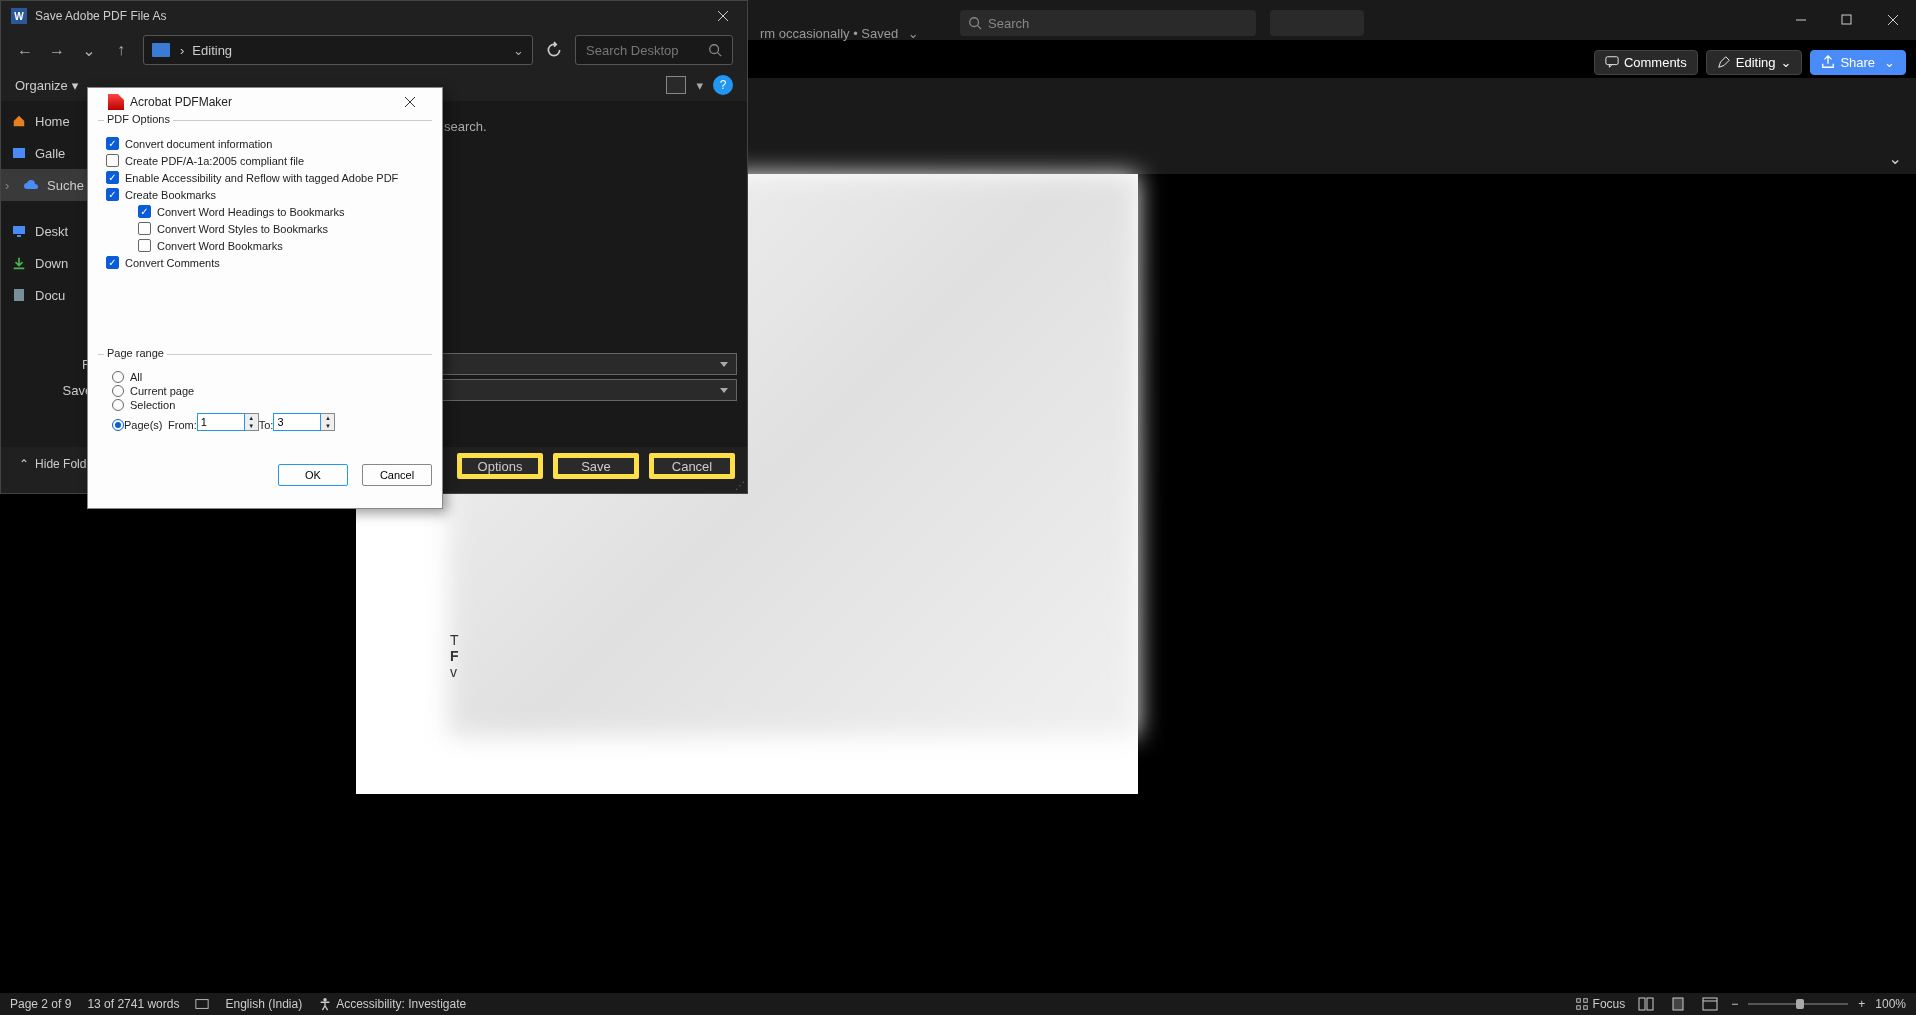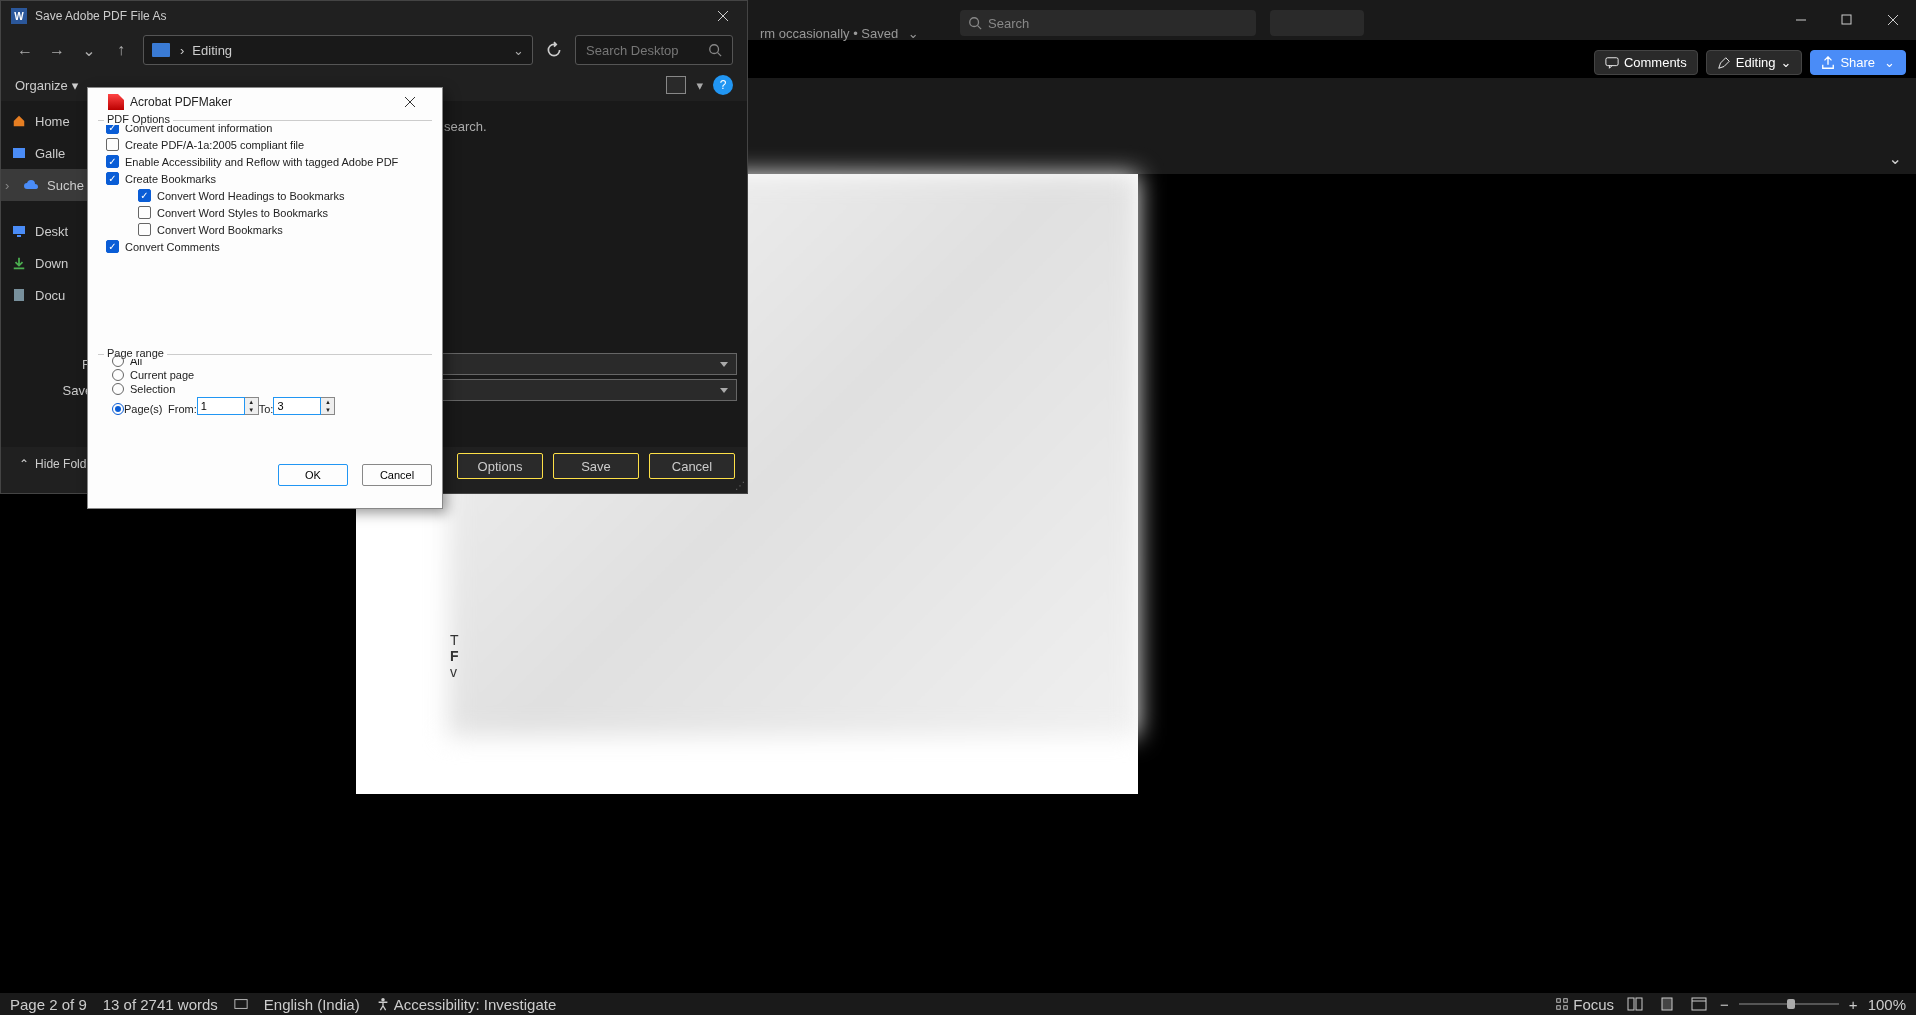--- a/index.html
+++ b/index.html
@@ -15,7 +15,7 @@
 .word-empty-box { position: absolute; left: 1270px; top: 10px; width: 94px; height: 26px; background: #2a2a2a; border-radius: 4px; }
 
 .word-toolbar-row { position: absolute; top: 47px; left: 0; right: 0; height: 30px; display: flex; align-items: center; justify-content: flex-end; padding-right: 10px; gap: 8px; }
-.toolbar-btn { background: #2a2a2a; border: 1px solid #444; color: #fff; padding: 4px 10px; border-radius: 4px; font-size: 13px; display: flex; align-items: flex-end; gap: 5px; cursor: pointer; }
+.toolbar-btn { background: #2a2a2a; border: 1px solid #444; color: #fff; padding: 4px 10px; border-radius: 4px; font-size: 13px; display: flex; align-items: flex-start; gap: 5px; cursor: pointer; }
 .toolbar-btn.share { background: #4a8cf7; border-color: #4a8cf7; }
 .toolbar-btn.share .share-chevron { margin-left: 4px; }
 

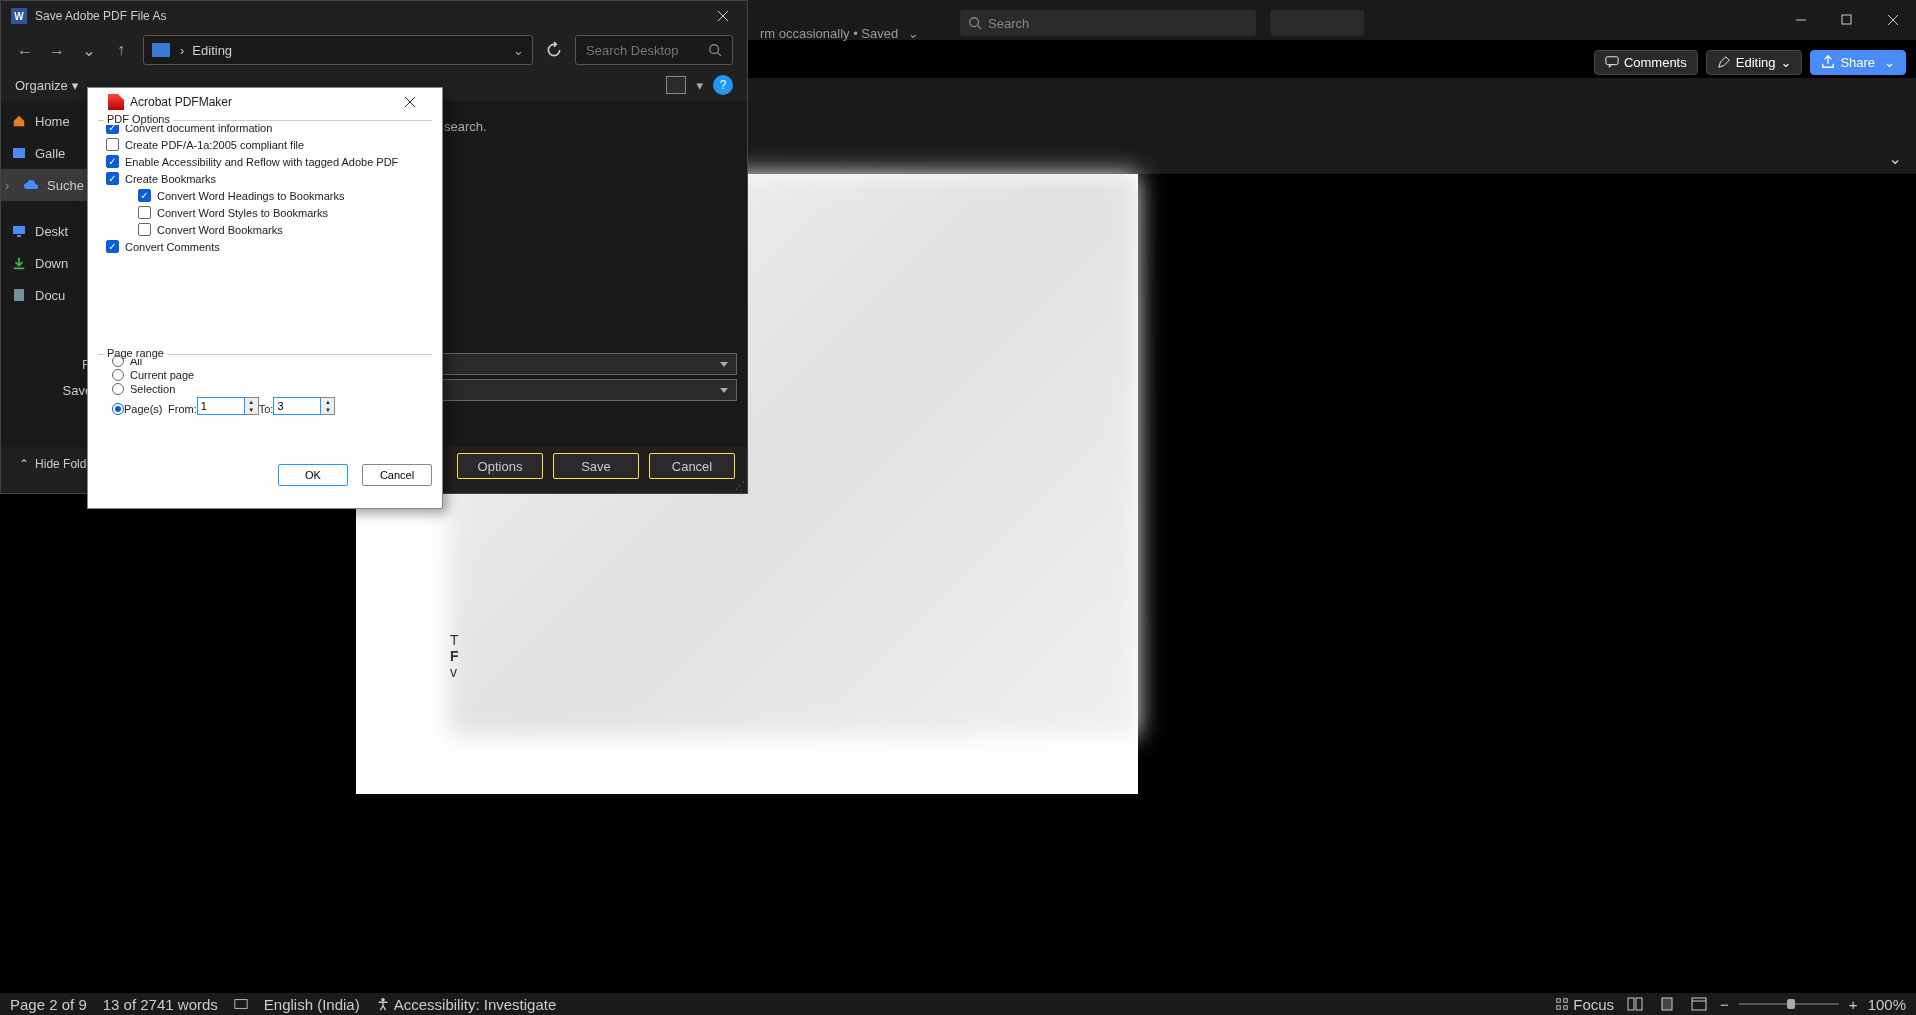--- a/index.html
+++ b/index.html
@@ -85,7 +85,7 @@
 .acrobat-close { margin-left: auto; cursor: pointer; padding: 2px 6px; font-size: 14px; }
 
 .acrobat-body { padding: 4px 10px; }
-.groupbox-sunken { border-top: 1px solid #ccc; padding: 0 6px 10px 6px; margin-bottom: 6px; position: relative; }
+.groupbox-sunken { border-top: 1px solid #ccc; padding: 16px 6px 10px 6px; margin-bottom: 6px; position: relative; }
 .group-label { position: absolute; top: -8px; left: 6px; background: #fdfdfd; padding: 0 3px; font-size: 11px; }
 .gb-pdf-options { height: 228px; }
 .gb-page-range { height: 94px; }

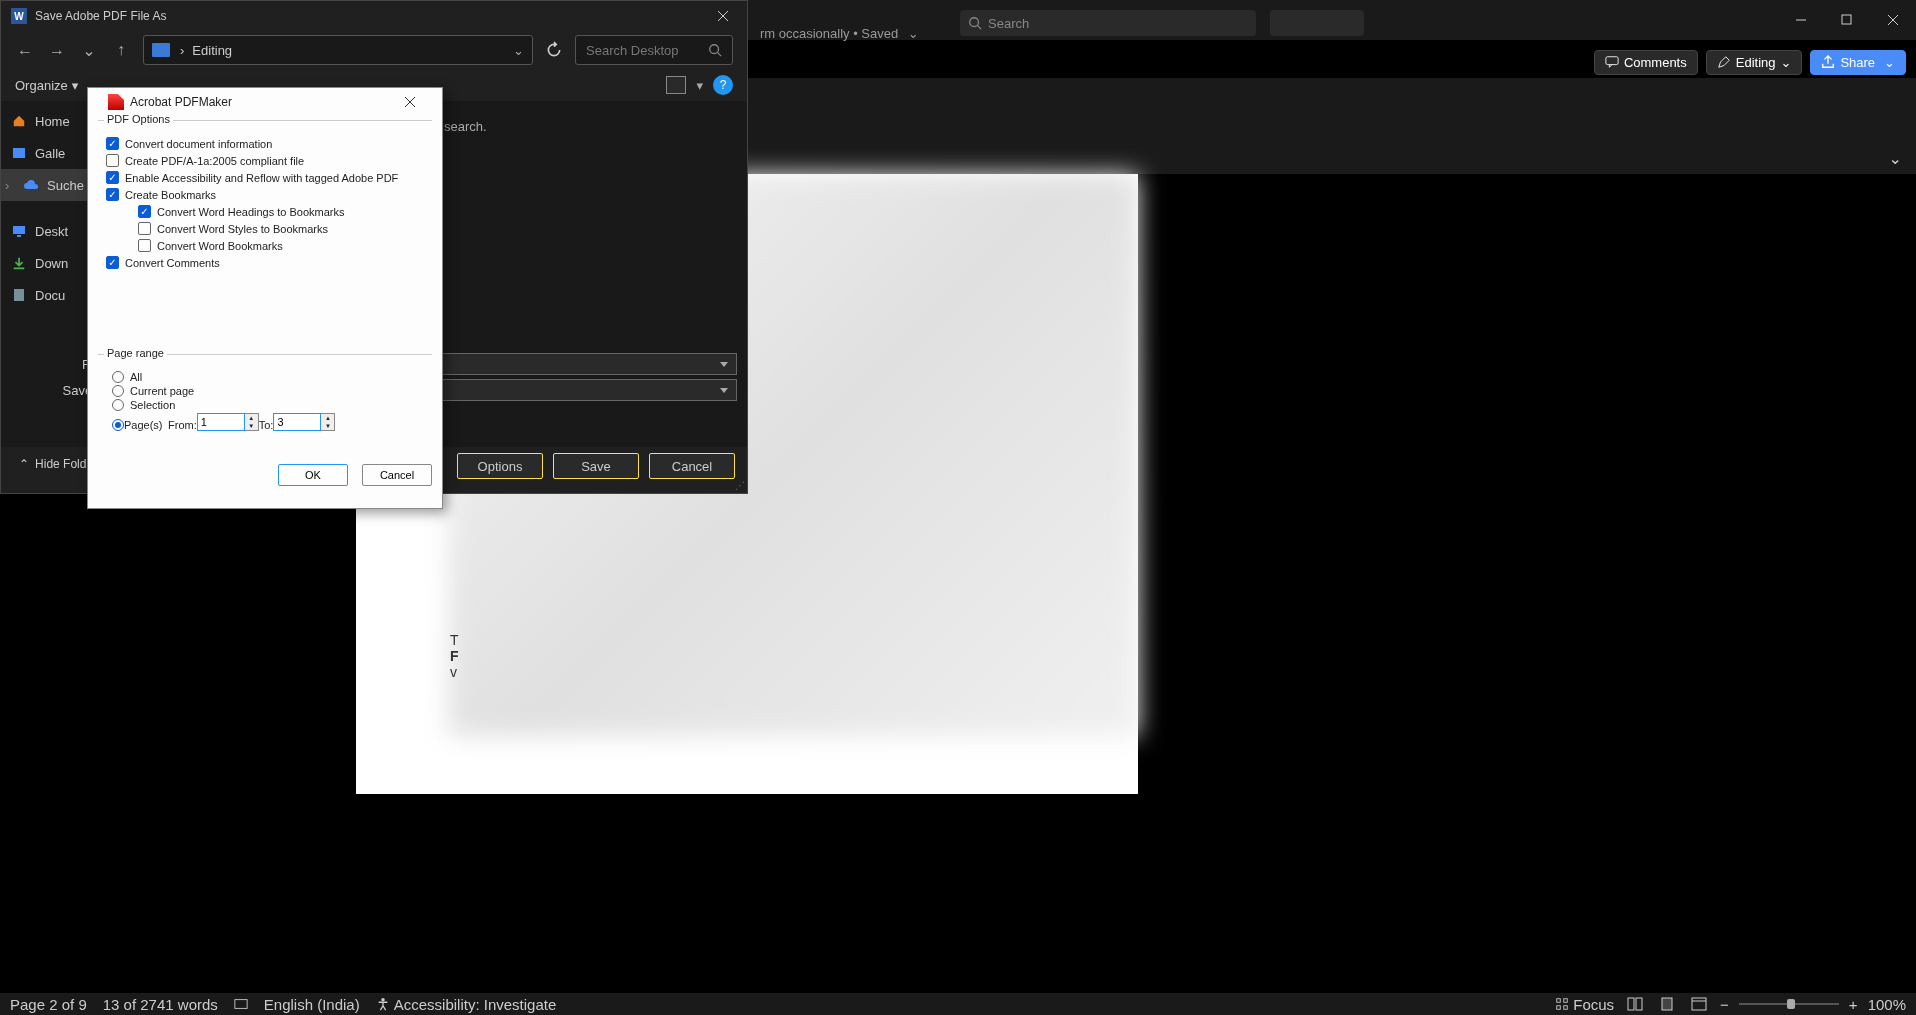--- a/index.html
+++ b/index.html
@@ -73,7 +73,7 @@
 .ff-dropdown::after { content: ''; position: absolute; right: 8px; top: 8px; border-left: 4px solid transparent; border-right: 4px solid transparent; border-top: 5px solid #aaa; }
 
 .save-footer-btns { position: absolute; right: 12px; bottom: 14px; display: flex; gap: 10px; }
-.dark-btn { width: 86px; height: 26px; background: #2a2a2a; border: 1px solid #fde047; color: #ccc; font-size: 13px; cursor: pointer; border-radius: 2px; }
+.dark-btn { width: 86px; height: 26px; background: #2a2a2a; border: 5px solid #fde047; color: #ccc; font-size: 13px; cursor: pointer; border-radius: 2px; }
 .resize-grip { position: absolute; right: 2px; bottom: 2px; color: #666; font-size: 10px; }
 
 

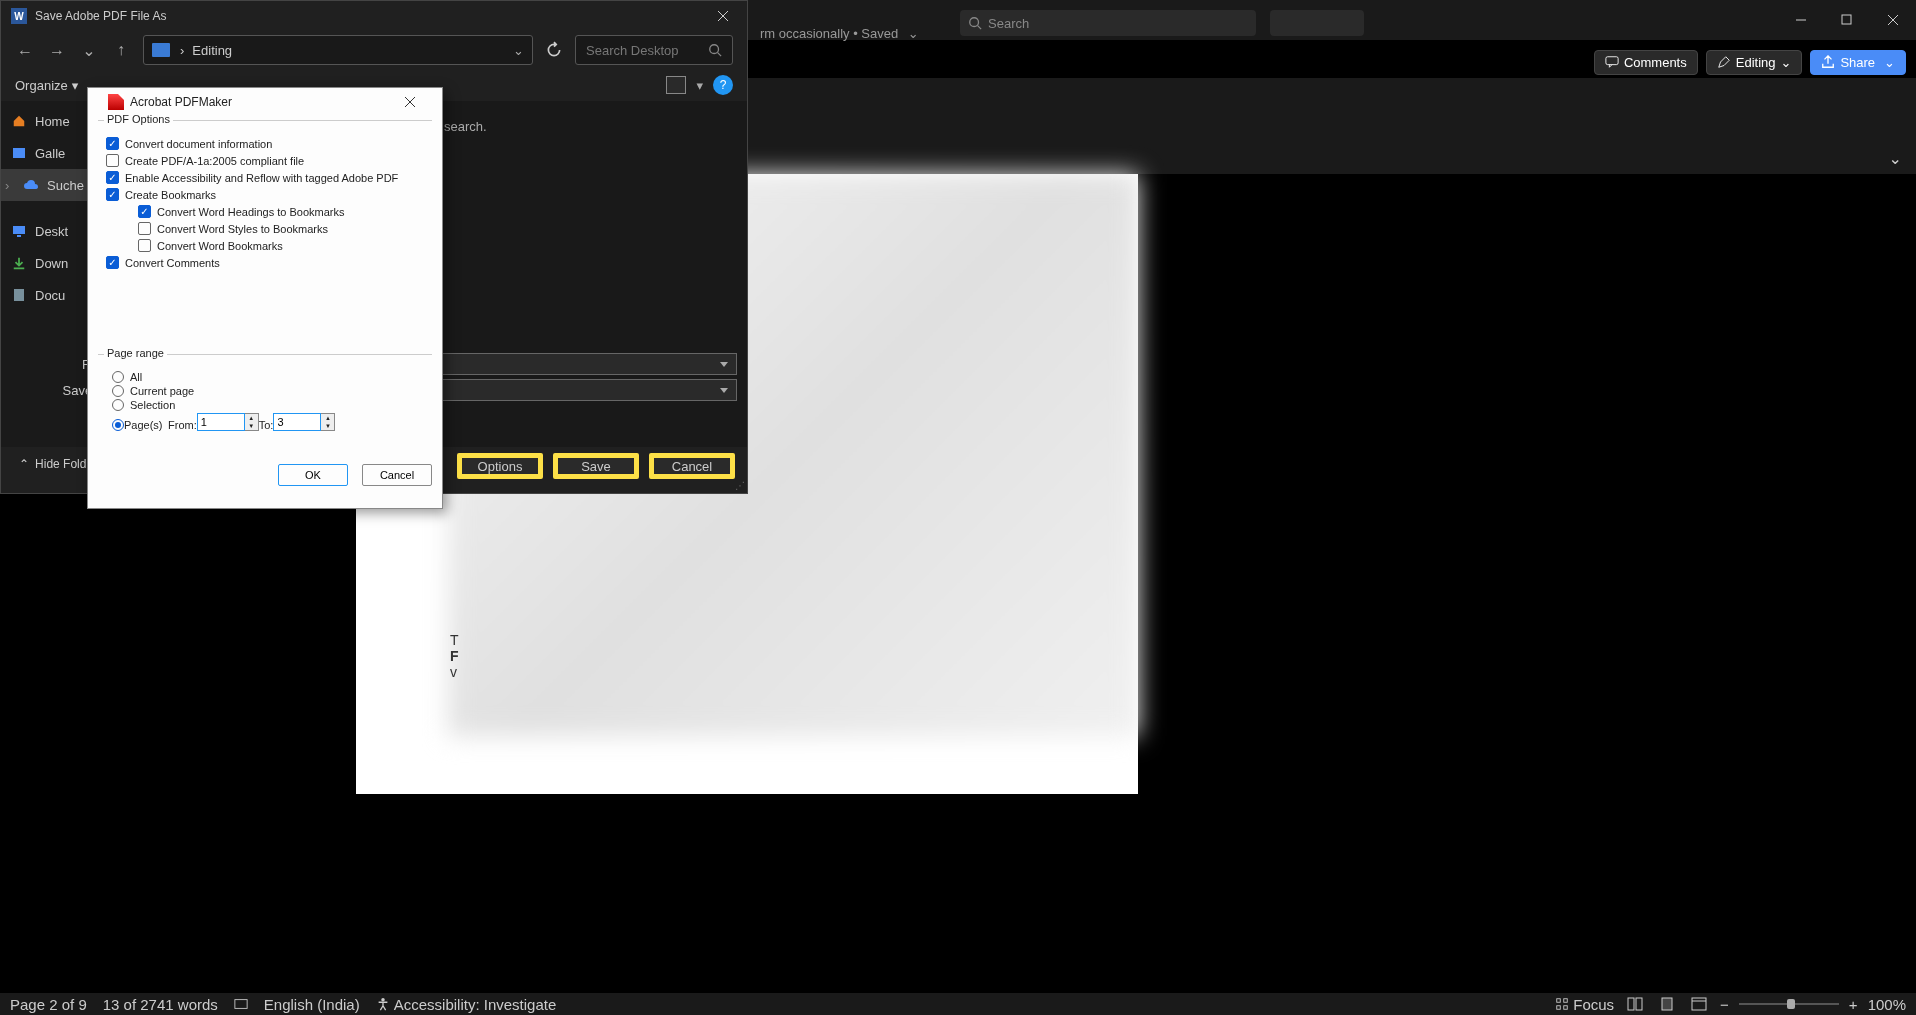--- a/index.html
+++ b/index.html
@@ -27,7 +27,7 @@
 .word-doc-t { position: absolute; left: 450px; top: 632px; color: #333; font-size: 14px; font-family: Georgia, serif; }
 
 
-.status-bar { position: absolute; bottom: 0; left: 0; right: 0; height: 22px; background: #1a1a1a; color: #ccc; font-size: 15px; display: flex; align-items: center; padding: 0 10px; justify-content: space-between; }
+.status-bar { position: absolute; bottom: 0; left: 0; right: 0; height: 22px; background: #1a1a1a; color: #ccc; font-size: 12px; display: flex; align-items: center; padding: 0 10px; justify-content: space-between; }
 .status-left { display: flex; gap: 16px; align-items: center; }
 .status-right { display: flex; gap: 10px; align-items: center; }
 .status-icon-btn { width: 22px; height: 18px; display: flex; align-items: center; justify-content: center; cursor: pointer; }

